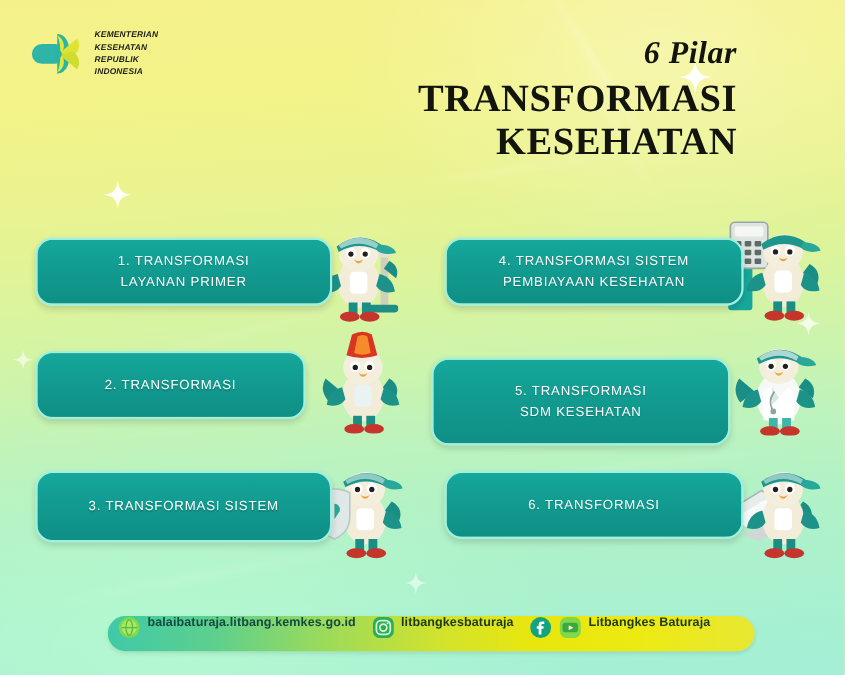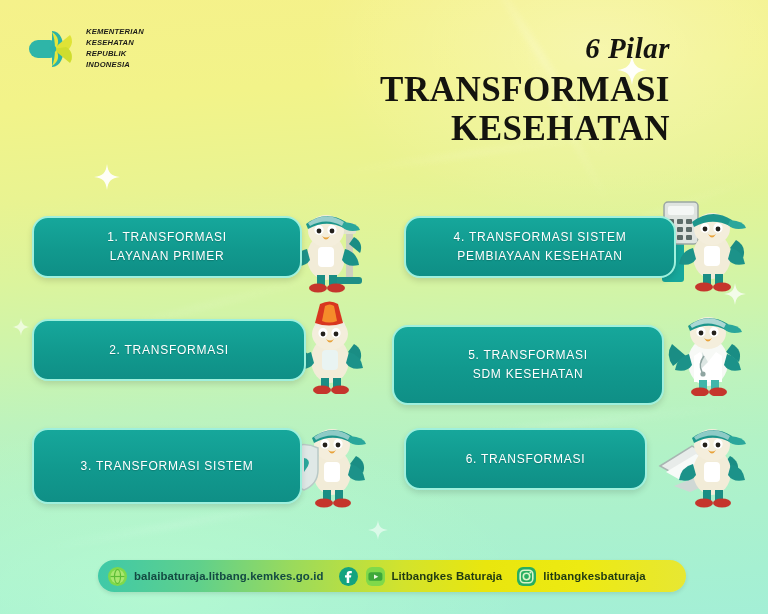--- a/index.html
+++ b/index.html
@@ -329,7 +329,7 @@
     </div>
   </div>
 
-  <div class="pill" style="left:32px;top:319px;width:274px;height:62px;text-align:center;">
+  <div class="pill" style="left:32px;top:319px;width:246px;height:62px;text-align:center;">
     <div class="pill-label">
       <span>2. TRANSFORMASI</span>
     </div>

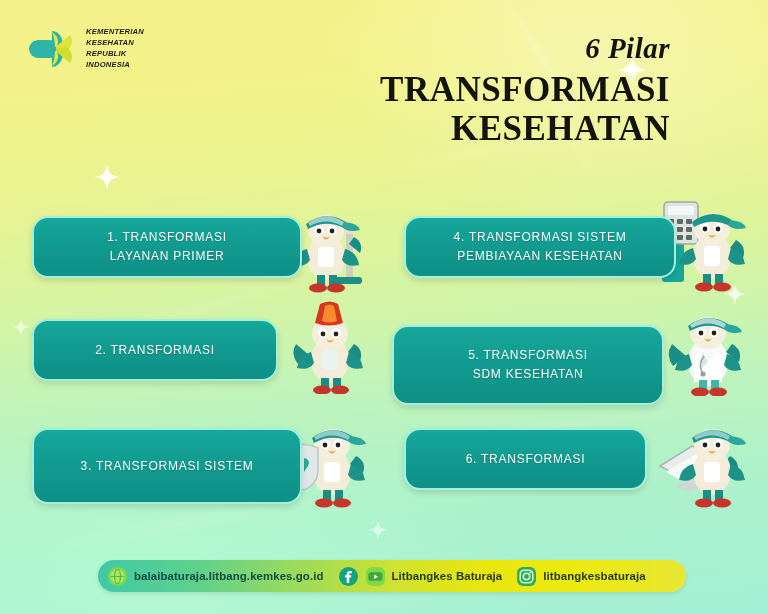--- a/index.html
+++ b/index.html
@@ -335,7 +335,7 @@
     </div>
   </div>
 
-  <div class="pill" style="left:32px;top:428px;width:270px;height:76px;">
+  <div class="pill" style="left:32px;top:428px;width:270px;height:65px;">
     <div class="pill-label">
       <span>3. TRANSFORMASI SISTEM</span>
     </div>

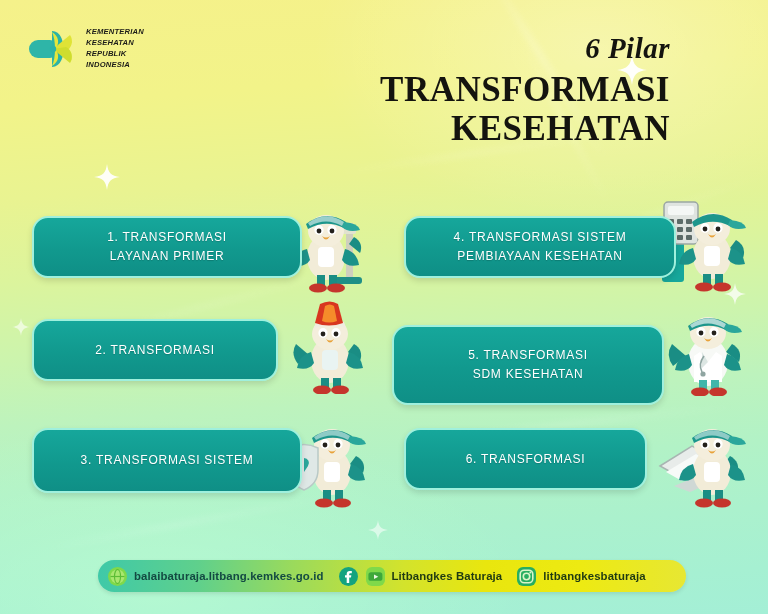--- a/index.html
+++ b/index.html
@@ -355,7 +355,7 @@
     </div>
   </div>
 
-  <div class="pill" style="left:404px;top:428px;width:243px;height:62px;">
+  <div class="pill" style="left:404px;top:428px;width:272px;height:62px;">
     <div class="pill-label">
       <span>6. TRANSFORMASI</span>
     </div>

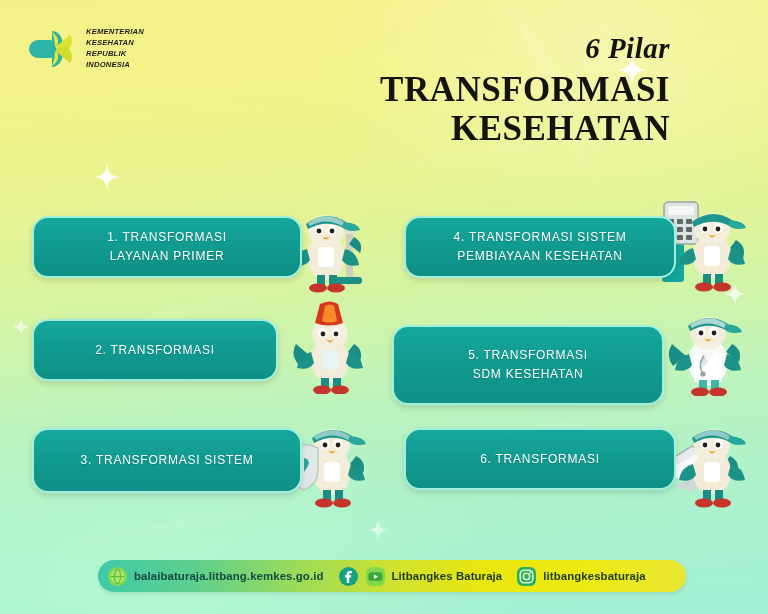--- a/index.html
+++ b/index.html
@@ -80,7 +80,7 @@
     display:flex;align-items:center;
     box-shadow:0 2px 4px rgba(0,0,0,.10);
   }
-  .fgroup{display:flex;align-items:center;gap:6px;height:100%;}
+  .fgroup{display:flex;gap:6px;height:100%;}
   #fweb{padding-left:9px;}
   #fsoc{padding-left:14px;}
   #finsta{padding-left:14px;}

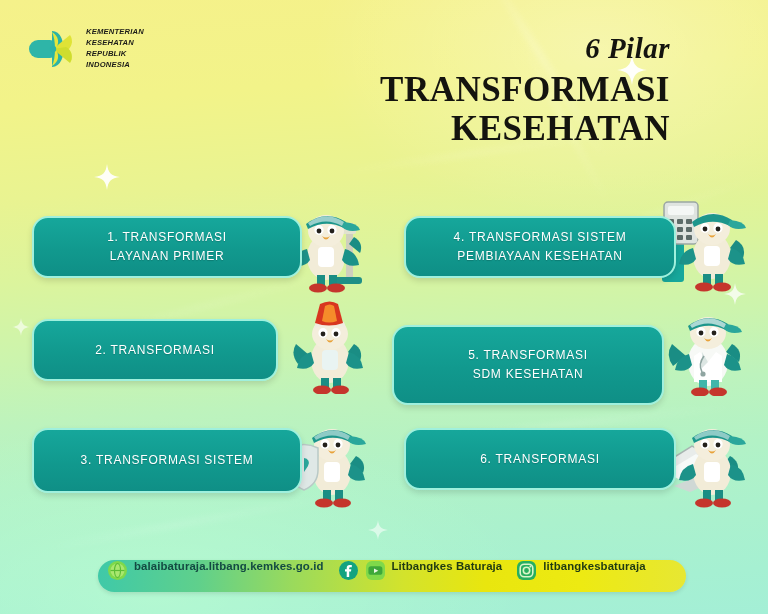--- a/index.html
+++ b/index.html
@@ -375,6 +375,18 @@
       <span class="ftext">balaibaturaja.litbang.kemkes.go.id</span>
     </div>
 
+    <div class="fgroup" id="finsta">
+      <span class="ficon">
+        <svg width="21" height="21" viewBox="0 0 21 21">
+          <rect x="1" y="1" width="19" height="19" rx="6" fill="#27ae60"></rect>
+          <rect x="4.2" y="4.2" width="12.6" height="12.6" rx="4" fill="none" stroke="#d9f5c8" stroke-width="1.6"></rect>
+          <circle cx="10.5" cy="10.5" r="3.2" fill="none" stroke="#d9f5c8" stroke-width="1.6"></circle>
+          <circle cx="14.4" cy="6.6" r="1" fill="#d9f5c8"></circle>
+        </svg>
+      </span>
+      <span class="ftext">litbangkesbaturaja</span>
+    </div>
+
     <div class="fgroup" id="fsoc">
       <span class="ficon">
         <svg width="21" height="21" viewBox="0 0 21 21">
@@ -392,18 +404,6 @@
       <span class="ftext">Litbangkes Baturaja</span>
     </div>
 
-    <div class="fgroup" id="finsta">
-      <span class="ficon">
-        <svg width="21" height="21" viewBox="0 0 21 21">
-          <rect x="1" y="1" width="19" height="19" rx="6" fill="#27ae60"></rect>
-          <rect x="4.2" y="4.2" width="12.6" height="12.6" rx="4" fill="none" stroke="#d9f5c8" stroke-width="1.6"></rect>
-          <circle cx="10.5" cy="10.5" r="3.2" fill="none" stroke="#d9f5c8" stroke-width="1.6"></circle>
-          <circle cx="14.4" cy="6.6" r="1" fill="#d9f5c8"></circle>
-        </svg>
-      </span>
-      <span class="ftext">litbangkesbaturaja</span>
-    </div>
-
   </div>
 
 </div>

